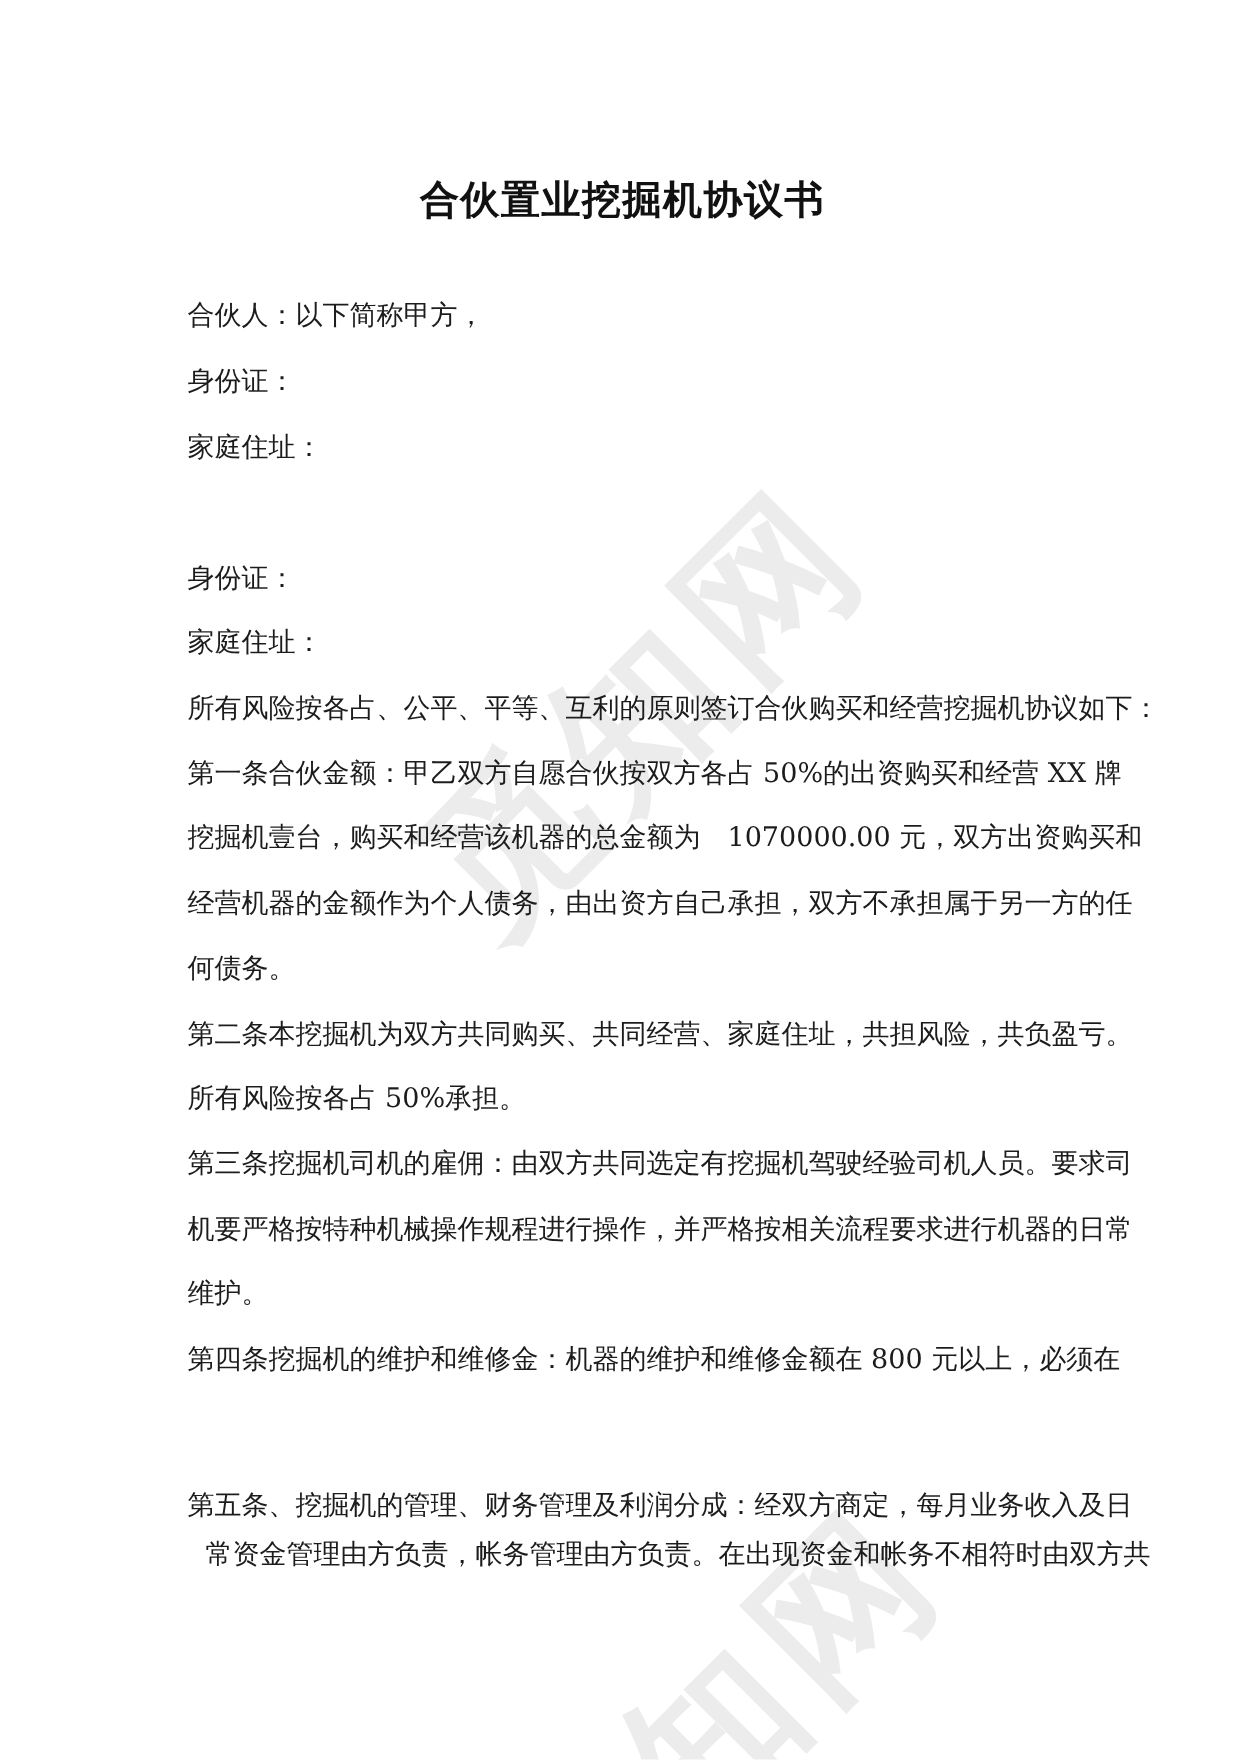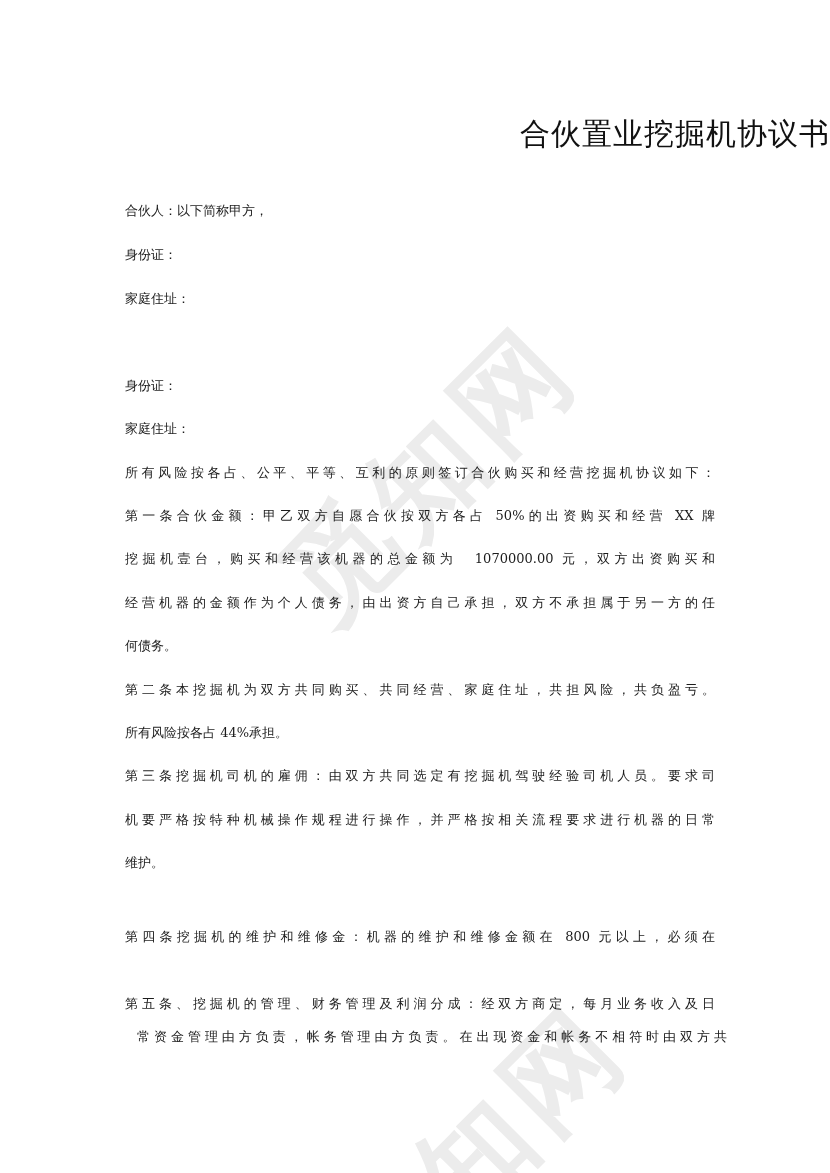--- a/index.html
+++ b/index.html
@@ -6,8 +6,8 @@
     body { width: 830px; height: 1173px; position: relative; overflow: hidden;
            font-family: "DejaVu Serif", "Liberation Serif", serif; color: #1a1a1a; }
     .page { position: absolute; left: 0; top: 0; width: 830px; height: 1173px; }
-    .title { position: absolute; top: 112px; left: 0; width: 830px; text-align: right;
-             font-size: 30px; font-weight: normal; letter-spacing: 1px; color: #111; line-height: 44px; }
+    .title { position: absolute; top: 112px; left: 0; width: 830px; text-align: center;
+             font-size: 26px; font-weight: bold; letter-spacing: 1px; color: #111; line-height: 44px; }
     .line { position: absolute; left: 125px; width: 590px; font-size: 13px; line-height: 24px;
             white-space: nowrap; color: #1c1c1c; }
     .justify { text-align: justify; text-align-last: justify; }

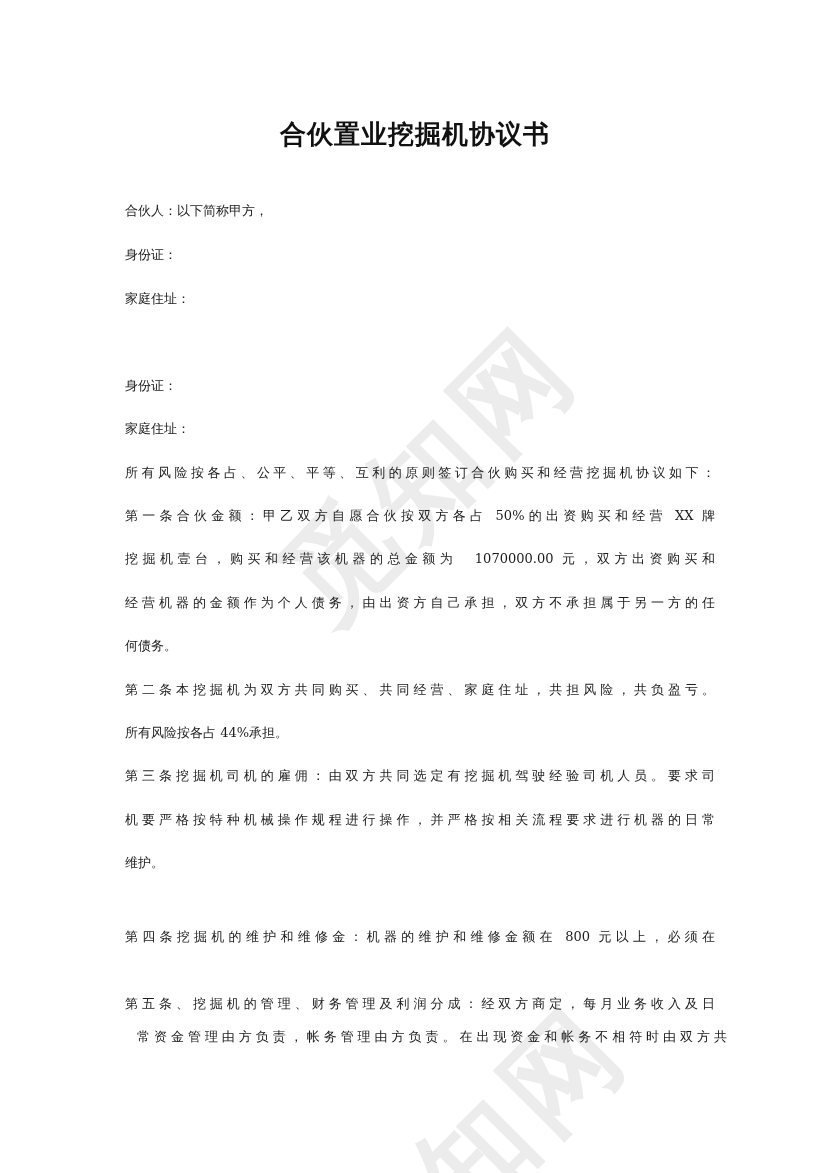--- a/index.html
+++ b/index.html
@@ -8,7 +8,7 @@
     .page { position: absolute; left: 0; top: 0; width: 830px; height: 1173px; }
     .title { position: absolute; top: 112px; left: 0; width: 830px; text-align: center;
              font-size: 26px; font-weight: bold; letter-spacing: 1px; color: #111; line-height: 44px; }
-    .line { position: absolute; left: 125px; width: 590px; font-size: 13px; line-height: 24px;
+    .line { position: absolute; left: 125px; width: 590px; font-size: 18px; line-height: 24px;
             white-space: nowrap; color: #1c1c1c; }
     .justify { text-align: justify; text-align-last: justify; }
     .watermark { position: absolute; color: #ececec; font-size: 110px; font-weight: bold;

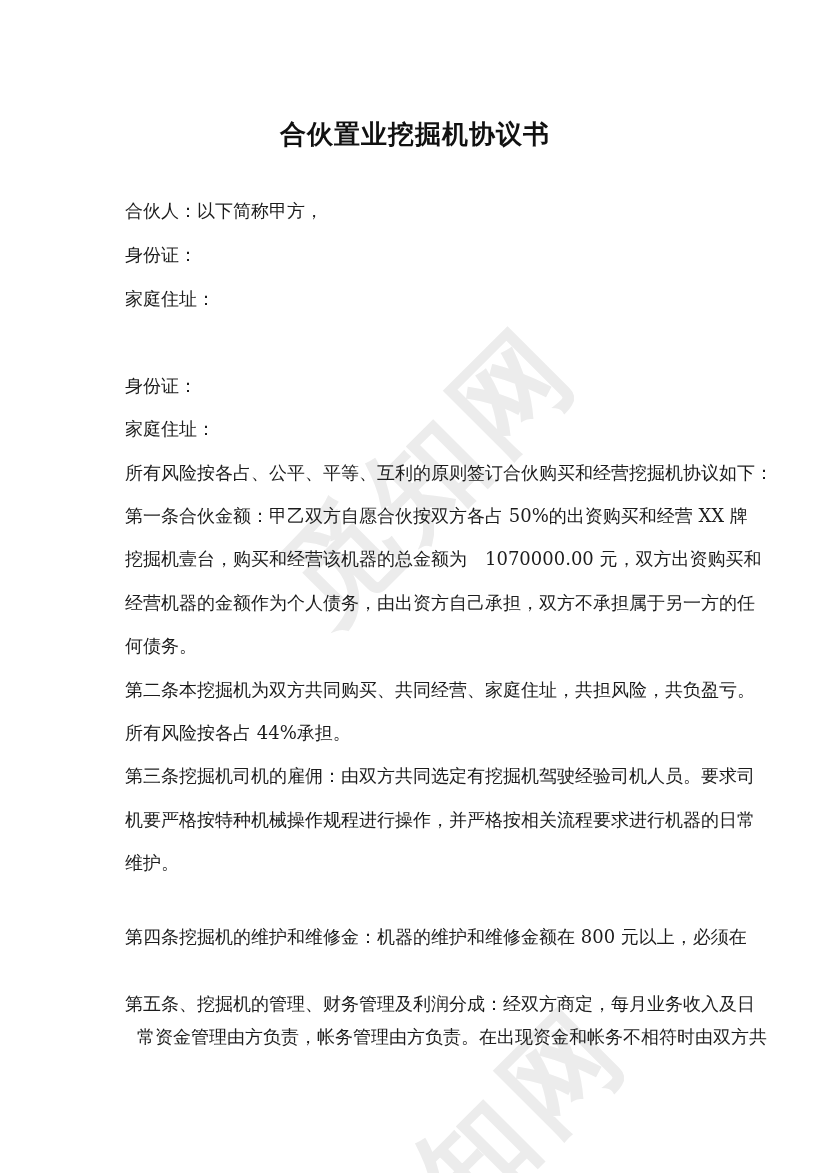--- a/index.html
+++ b/index.html
@@ -35,7 +35,7 @@
   <div class="line justify" style="top:591px;">经营机器的金额作为个人债务，由出资方自己承担，双方不承担属于另一方的任</div>
   <div class="line" style="top:634px;">何债务。</div>
   <div class="line justify" style="top:678px;">第二条本挖掘机为双方共同购买、共同经营、家庭住址，共担风险，共负盈亏。</div>
-  <div class="line" style="top:721px;">所有风险按各占 44%承担。</div>
+  <div class="line" style="top:721px;">所有风险按各占 50%承担。</div>
   <div class="line justify" style="top:764px;">第三条挖掘机司机的雇佣：由双方共同选定有挖掘机驾驶经验司机人员。要求司</div>
   <div class="line justify" style="top:808px;">机要严格按特种机械操作规程进行操作，并严格按相关流程要求进行机器的日常</div>
   <div class="line" style="top:851px;">维护。</div>

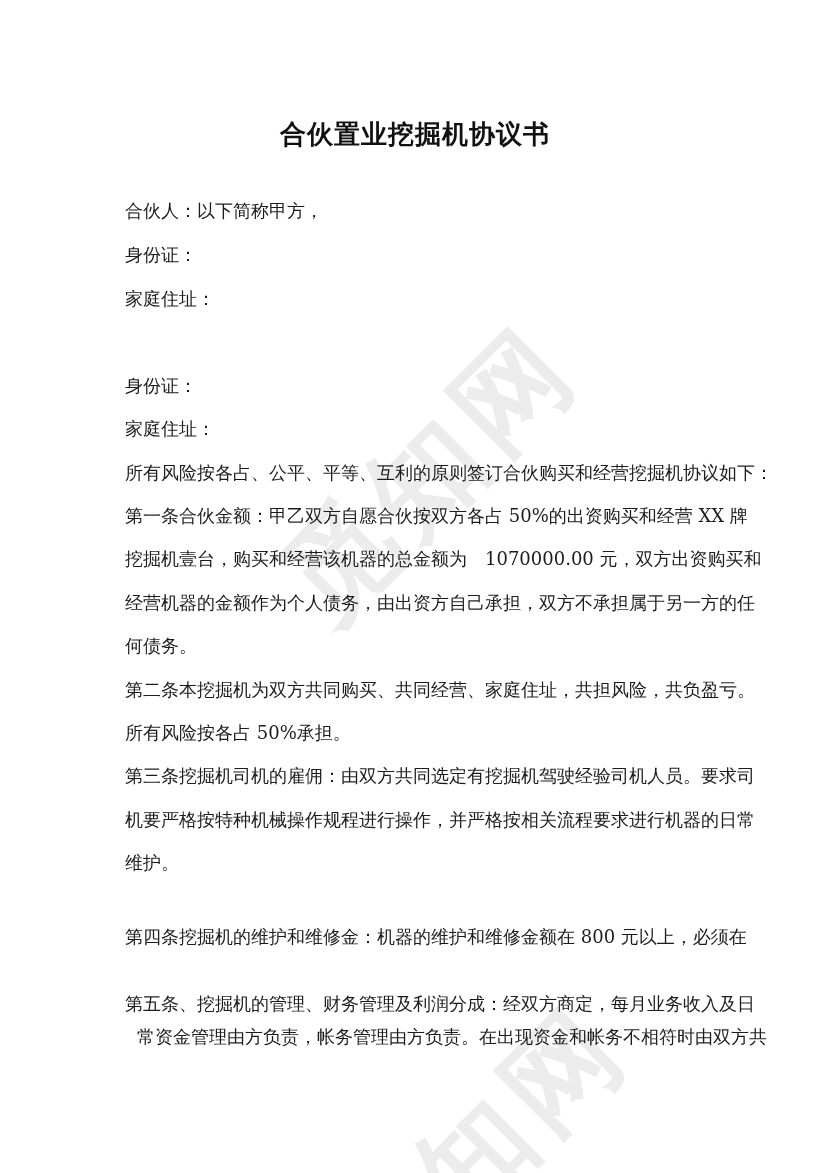--- a/index.html
+++ b/index.html
@@ -39,7 +39,7 @@
   <div class="line justify" style="top:764px;">第三条挖掘机司机的雇佣：由双方共同选定有挖掘机驾驶经验司机人员。要求司</div>
   <div class="line justify" style="top:808px;">机要严格按特种机械操作规程进行操作，并严格按相关流程要求进行机器的日常</div>
   <div class="line" style="top:851px;">维护。</div>
-  <div class="line justify" style="top:925px;">第四条挖掘机的维护和维修金：机器的维护和维修金额在 800 元以上，必须在</div>
+  <div class="line justify" style="top:895px;">第四条挖掘机的维护和维修金：机器的维护和维修金额在 800 元以上，必须在</div>
   <div class="line justify" style="top:992px;">第五条、挖掘机的管理、财务管理及利润分成：经双方商定，每月业务收入及日</div>
   <div class="line justify" style="top:1025px;margin-left:12px;">常资金管理由方负责，帐务管理由方负责。在出现资金和帐务不相符时由双方共</div>
 </div>

